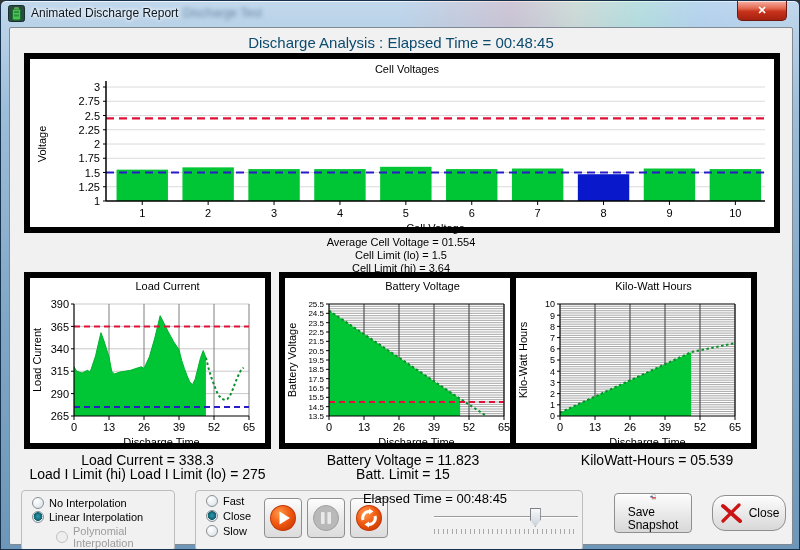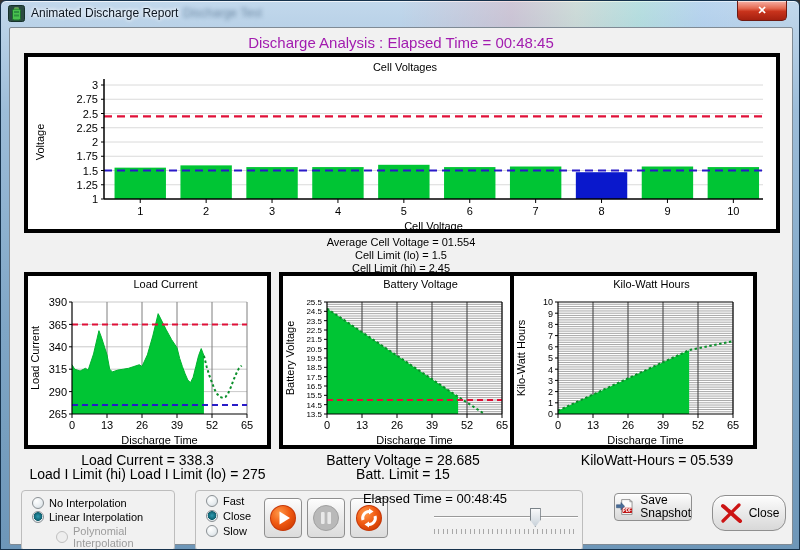--- a/index.html
+++ b/index.html
@@ -35,7 +35,7 @@
     position:absolute; left:8px; top:26px; width:784px; height:518px;
     background:#f1f1f1; border:1px solid #7f8a94; border-radius:2px;
   }
-  .header-title { position:absolute; top:6px; left:0; width:100%; text-align:center; font-size:15px; color:#a21caf; }
+  .header-title { position:absolute; top:6px; left:0; width:100%; text-align:center; font-size:15px; color:#0c4a6e; }
   .panel { position:absolute; background:#fff; border:4px solid #000000; }
   .cell-panel { left:14px; top:25px; width:756px; height:180px; }
   .cell-stats { position:absolute; top:208px; left:0; width:100%; text-align:center; font-size:11px; line-height:13px; color:#000; }

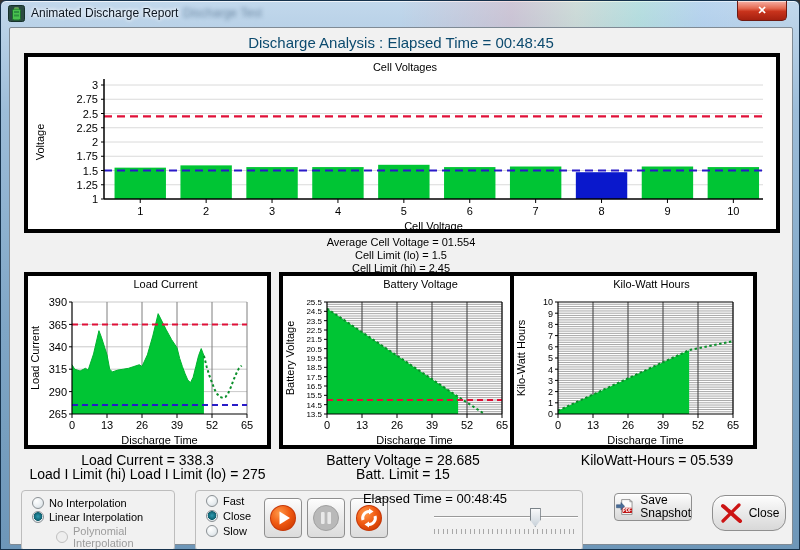--- a/index.html
+++ b/index.html
@@ -36,7 +36,7 @@
     background:#f1f1f1; border:1px solid #7f8a94; border-radius:2px;
   }
   .header-title { position:absolute; top:6px; left:0; width:100%; text-align:center; font-size:15px; color:#0c4a6e; }
-  .panel { position:absolute; background:#fff; border:4px solid #000000; }
+  .panel { position:absolute; background:#fff; border:6px solid #000000; }
   .cell-panel { left:14px; top:25px; width:756px; height:180px; }
   .cell-stats { position:absolute; top:208px; left:0; width:100%; text-align:center; font-size:11px; line-height:13px; color:#000; }
   .small-panel { top:244px; width:247px; height:177px; }

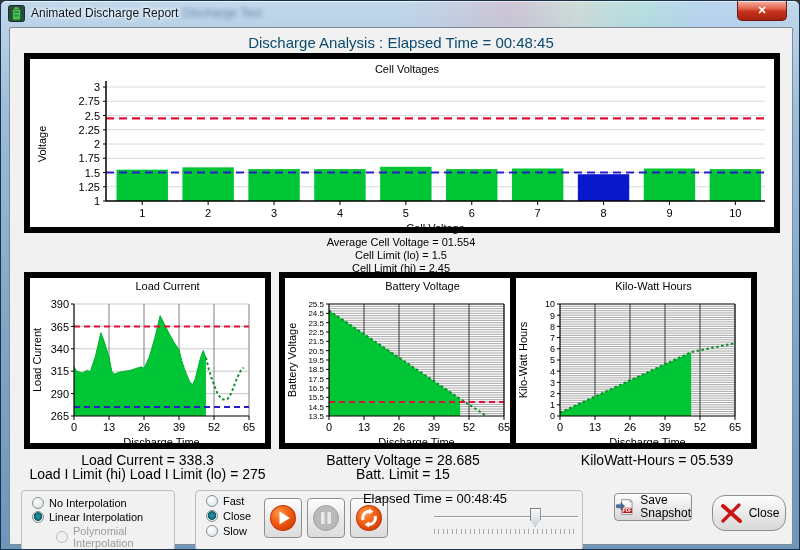--- a/index.html
+++ b/index.html
@@ -179,7 +179,7 @@
     <div class="cell-stats">
       <div>Average Cell Voltage = 01.554</div>
       <div>Cell Limit (lo) = 1.5</div>
-      <div>Cell Limit (hi) = 2.45</div>
+      <div>Cell Limit (hi) = 3.64</div>
     </div>
 
     <div class="panel small-panel sp-left">

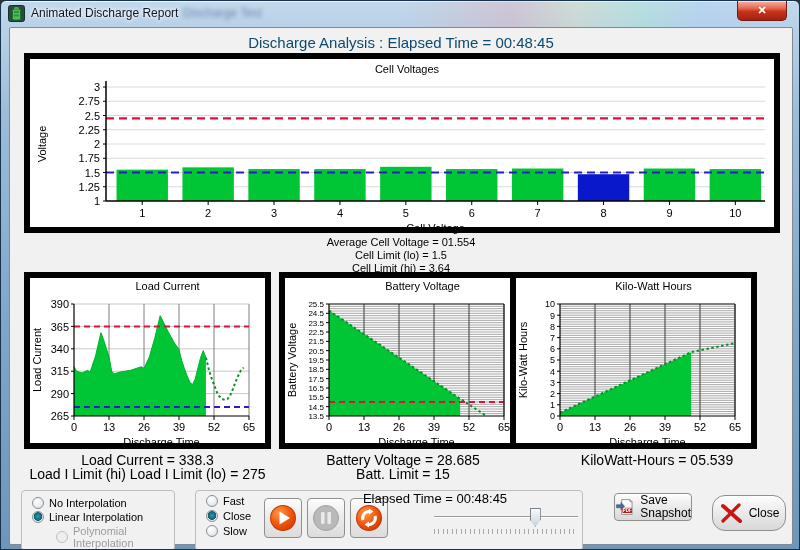--- a/index.html
+++ b/index.html
@@ -443,7 +443,7 @@
       <div>Load I Limit (hi) Load I Limit (lo) = 275</div>
     </div>
     <div class="stat-block sb-mid">
-      <div>Battery Voltage = 28.685</div>
+      <div>Battery Voltage = 11.823</div>
       <div>Batt. Limit = 15</div>
     </div>
     <div class="stat-block sb-right">

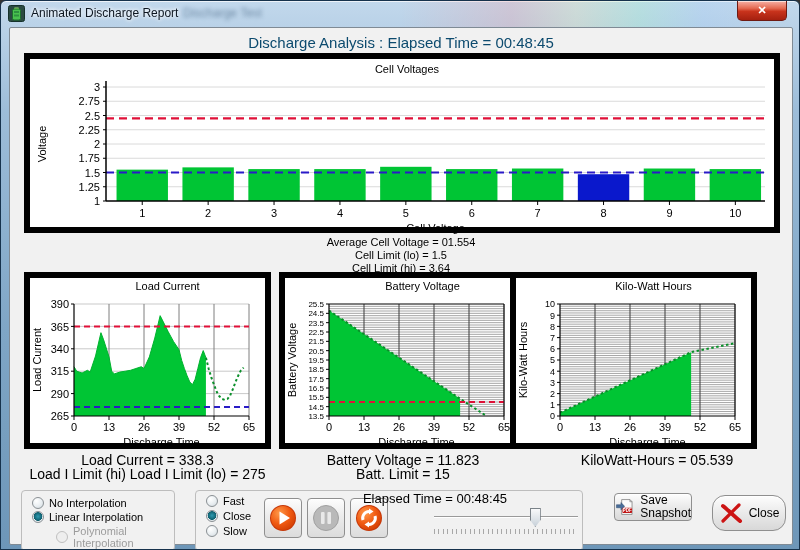--- a/index.html
+++ b/index.html
@@ -82,7 +82,7 @@
     display:flex; align-items:center; justify-content:center; gap:6px;
     font-size:12px; color:#000; cursor:pointer; box-shadow:inset 0 1px 0 #fff;
   }
-  .save-btn { left:604px; top:465px; width:78px; height:28px; }
+  .save-btn { left:604px; top:465px; width:78px; height:40px;flex-direction:column; }
   .close-btn { left:702px; top:467px; width:74px; height:36px;border-radius:13px; }
   .btn-text2 { font-size:12px; line-height:13px; text-align:left; }
   svg text { font-family:"Liberation Sans", sans-serif; }

